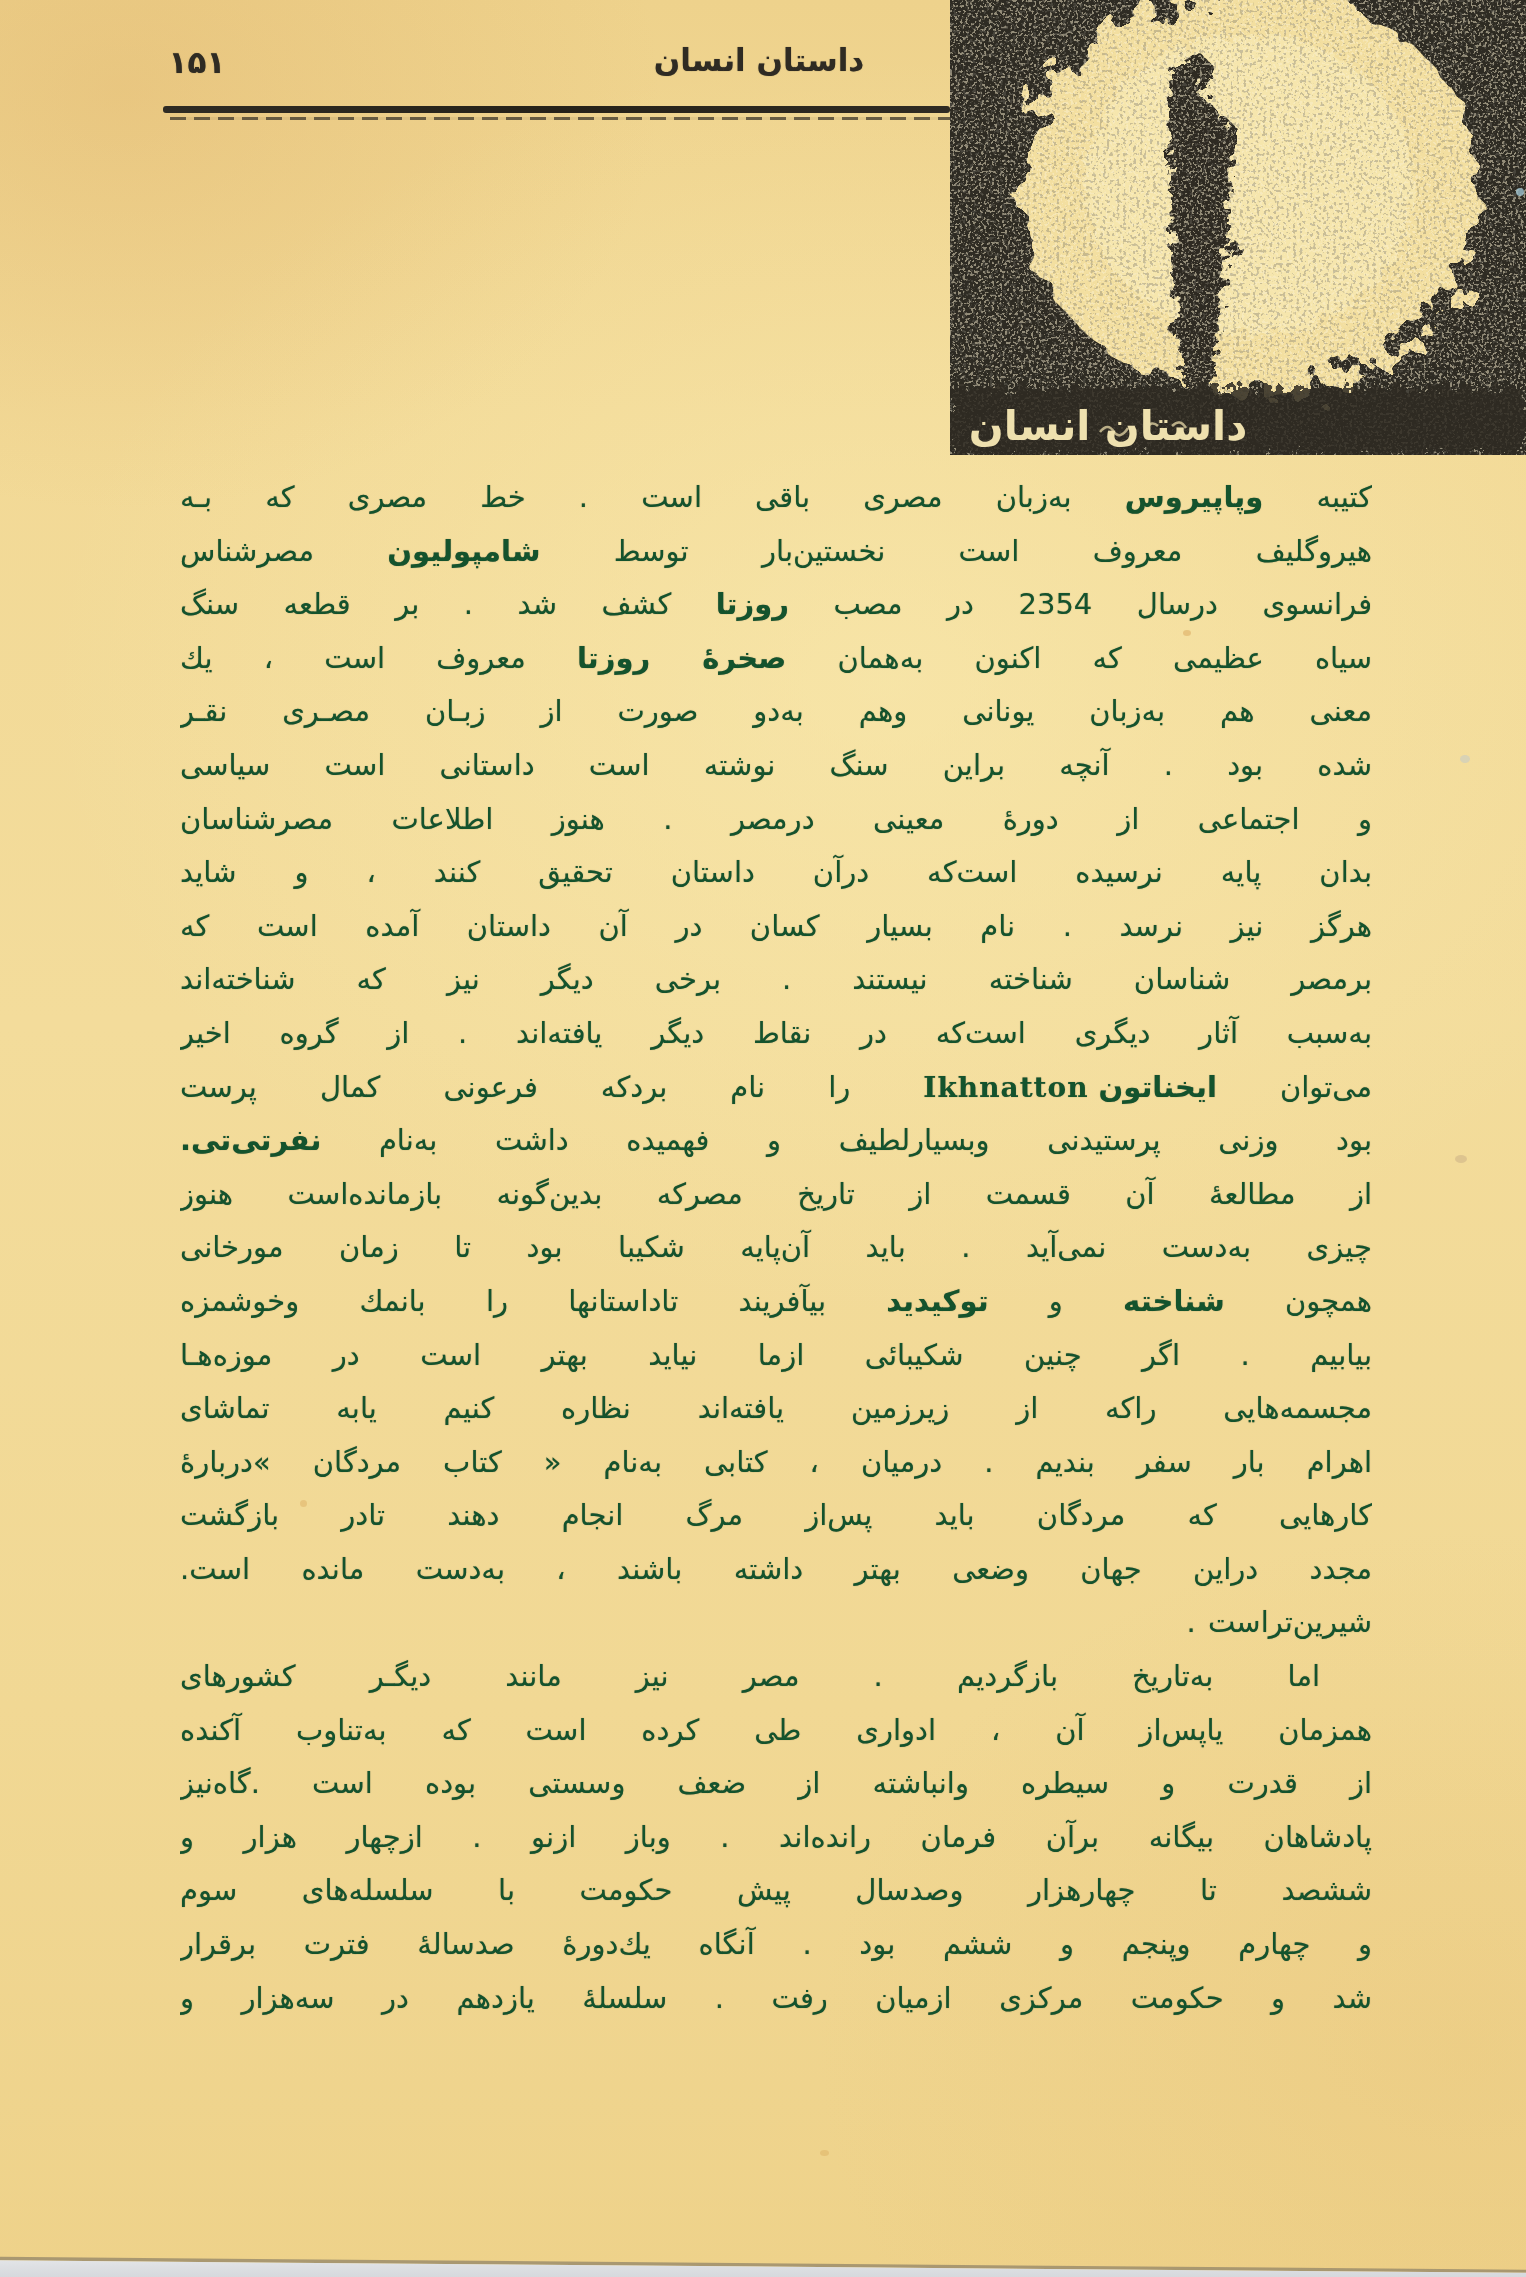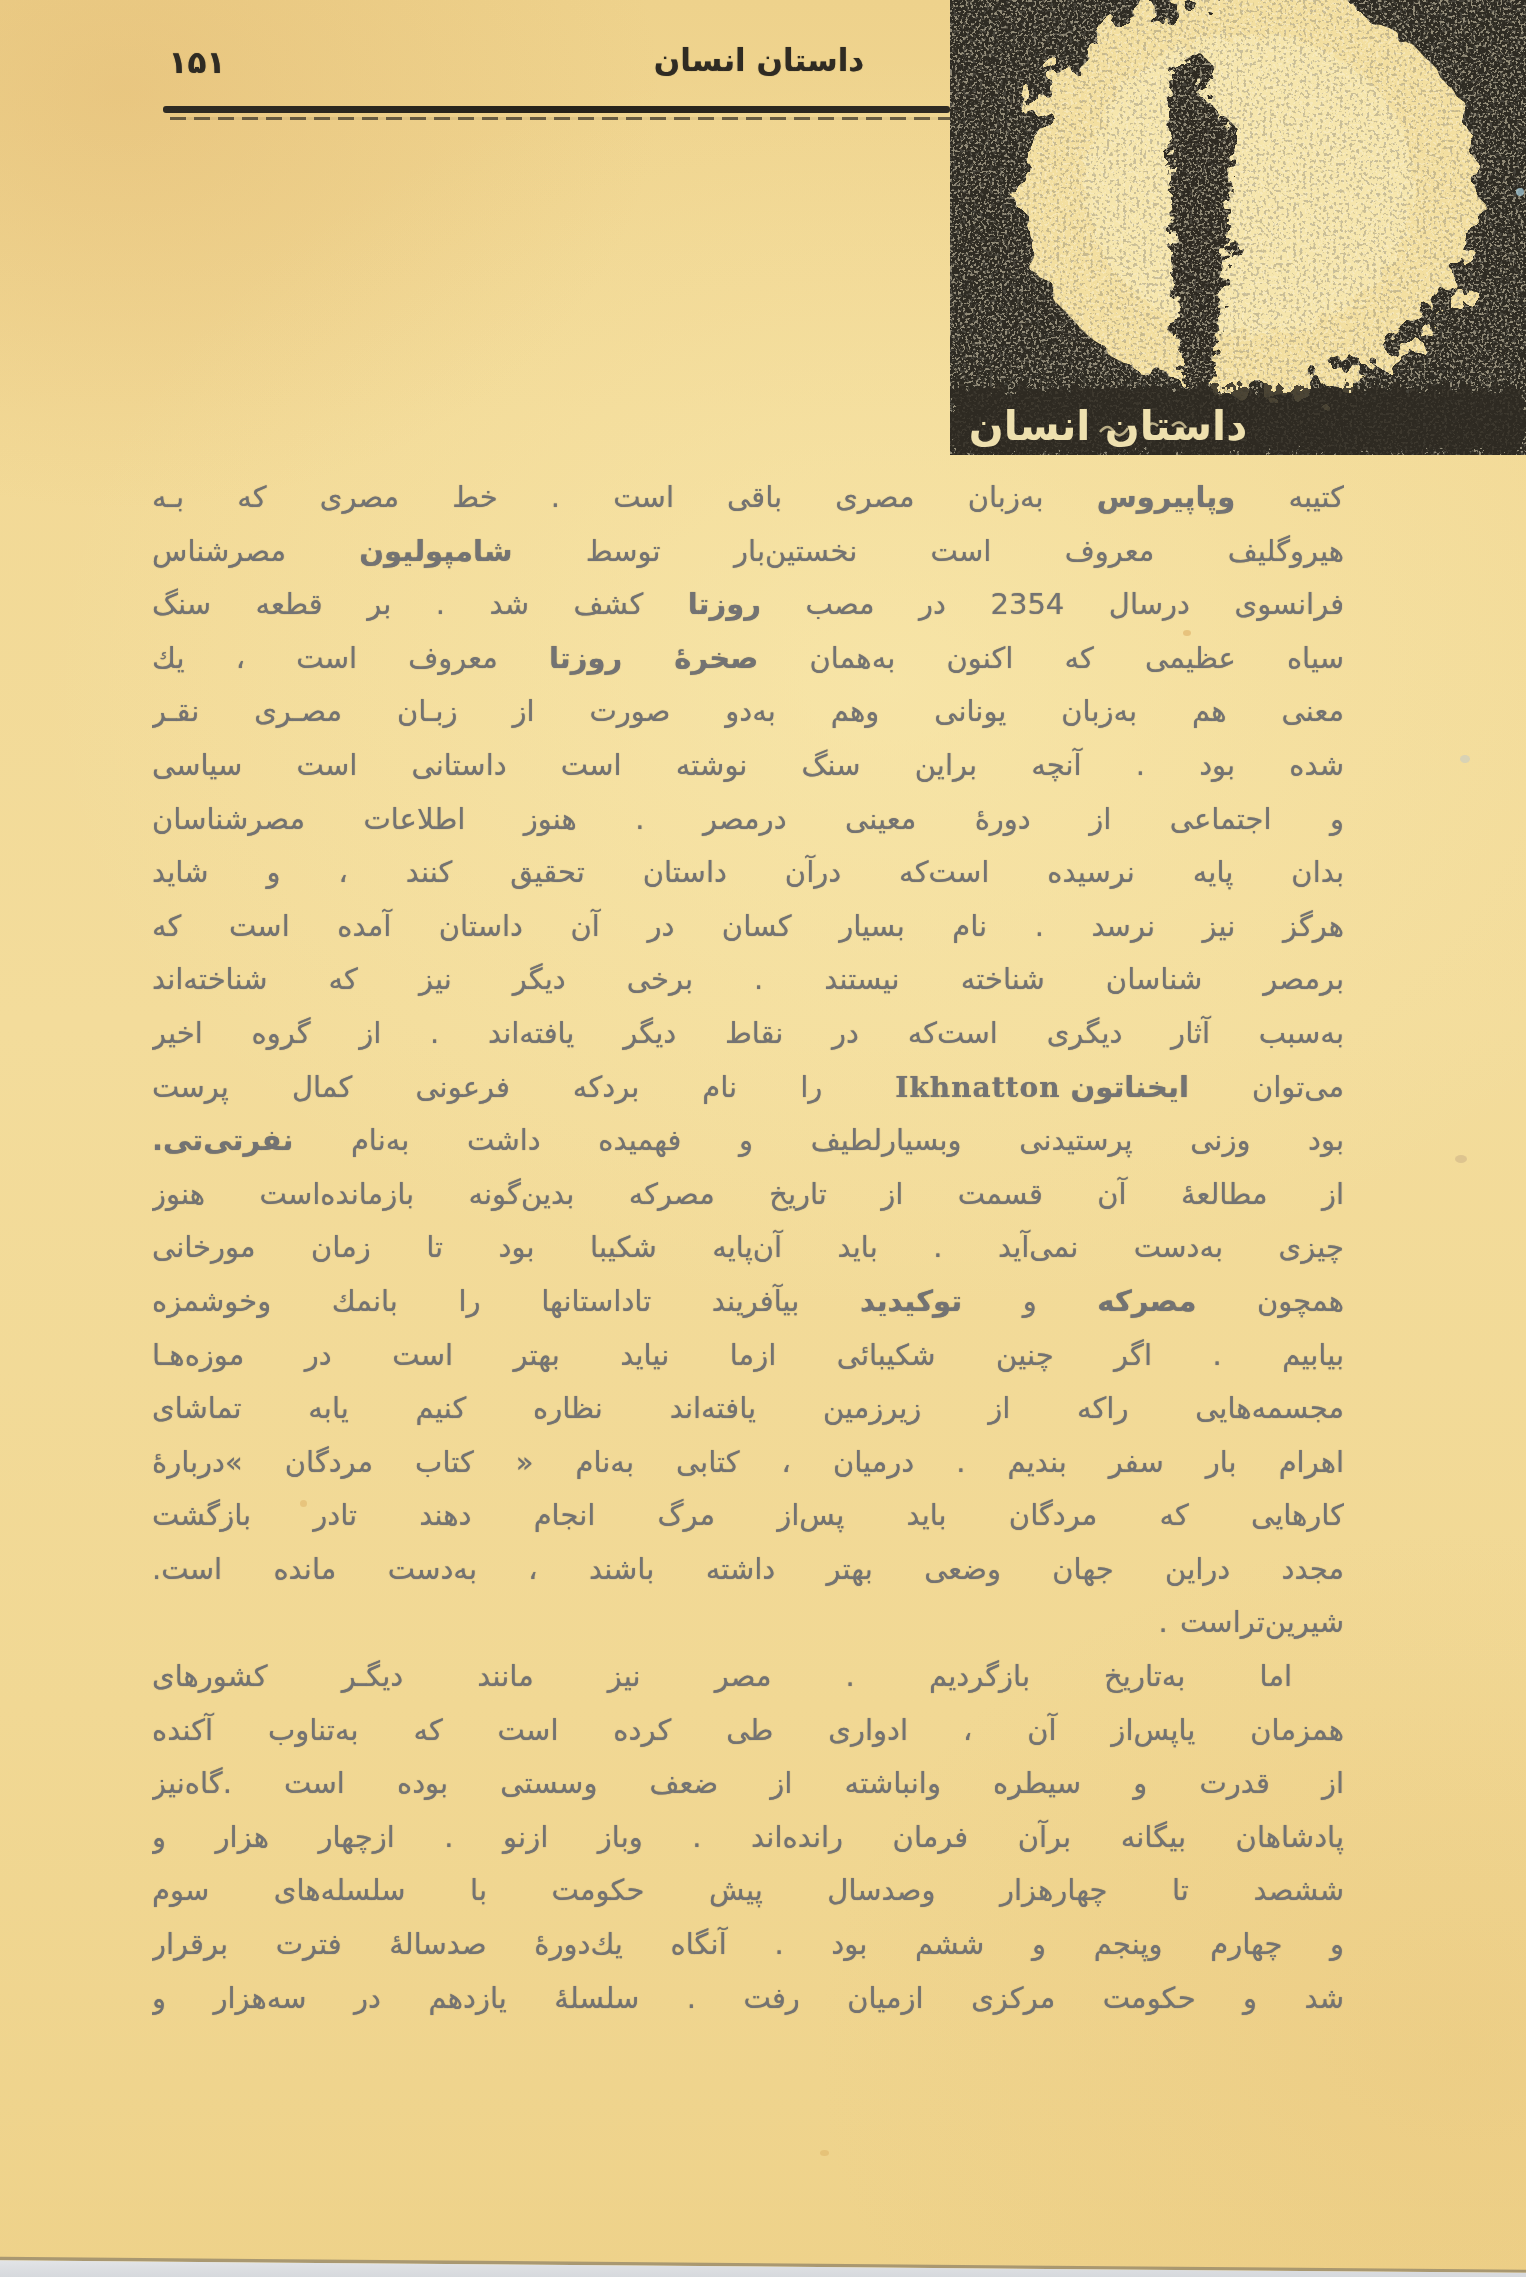--- a/index.html
+++ b/index.html
@@ -47,9 +47,9 @@
   }
   
   .article{
-    position:absolute;right:182px;top:471px;width:1192px;
+    position:absolute;right:154px;top:471px;width:1192px;
     direction:rtl;
-    color:#737373;
+    color:#14532d;
     font-size:29px;
     text-shadow:0 0 1px rgba(51,46,37,.5);
   }

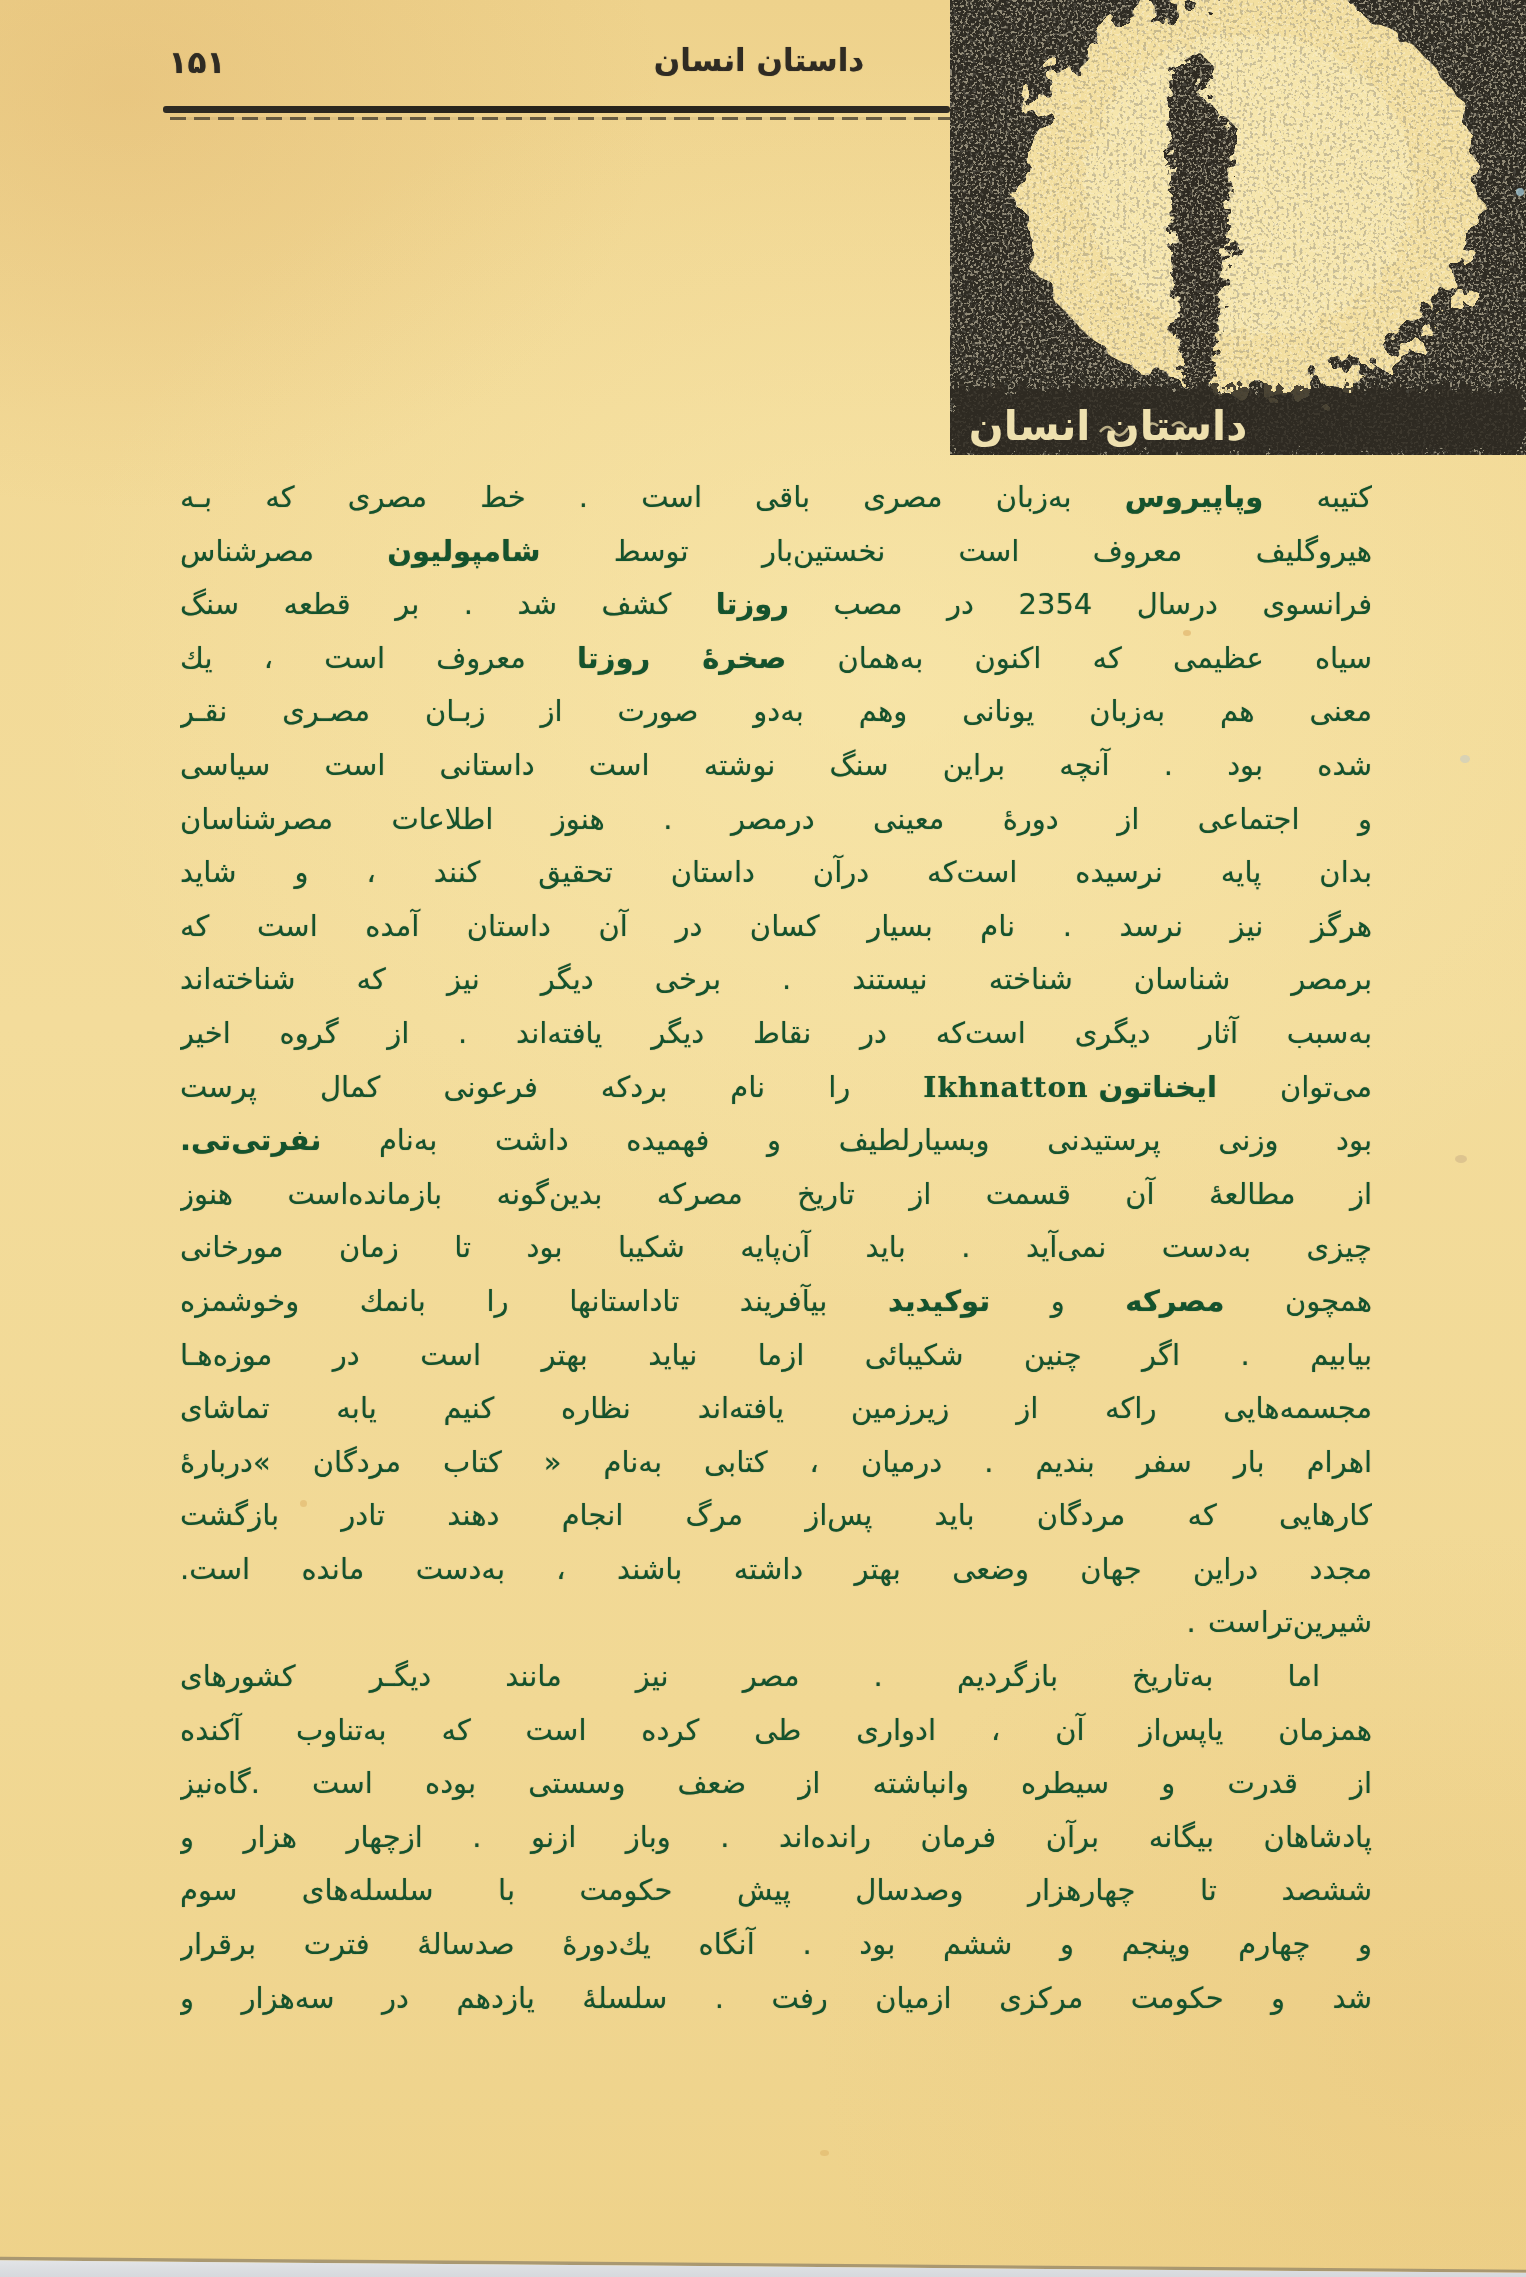--- a/index.html
+++ b/index.html
@@ -161,7 +161,7 @@
     <div class="line"><span>بود وزنی پرستیدنی وبسیارلطیف و فهمیده داشت به‌نام </span><span class="bold">نفرتی‌تی.</span></div>
     <div class="line"><span>از مطالعهٔ آن قسمت از تاریخ مصرکه بدین‌گونه بازمانده‌است هنوز</span></div>
     <div class="line"><span>چیزی به‌دست نمی‌آید . باید آن‌پایه شکیبا بود تا زمان مورخانی</span></div>
-    <div class="line"><span>همچون </span><span class="bold">مصرکه</span><span> و </span><span class="bold">توکیدید</span><span> بیآفریند تاداستانها را بانمك وخوشمزه</span></div>
+    <div class="line"><span>همچون </span><span class="bold">شناخته</span><span> و </span><span class="bold">توکیدید</span><span> بیآفریند تاداستانها را بانمك وخوشمزه</span></div>
     <div class="line"><span>بیابیم . اگر چنین شکیبائی ازما نیاید بهتر است در موزه‌هـا</span></div>
     <div class="line"><span>مجسمه‌هایی راکه از زیرزمین یافته‌اند نظاره کنیم یابه تماشای</span></div>
     <div class="line"><span>اهرام بار سفر بندیم . درمیان ، کتابی به‌نام « کتاب مردگان »دربارهٔ</span></div>

